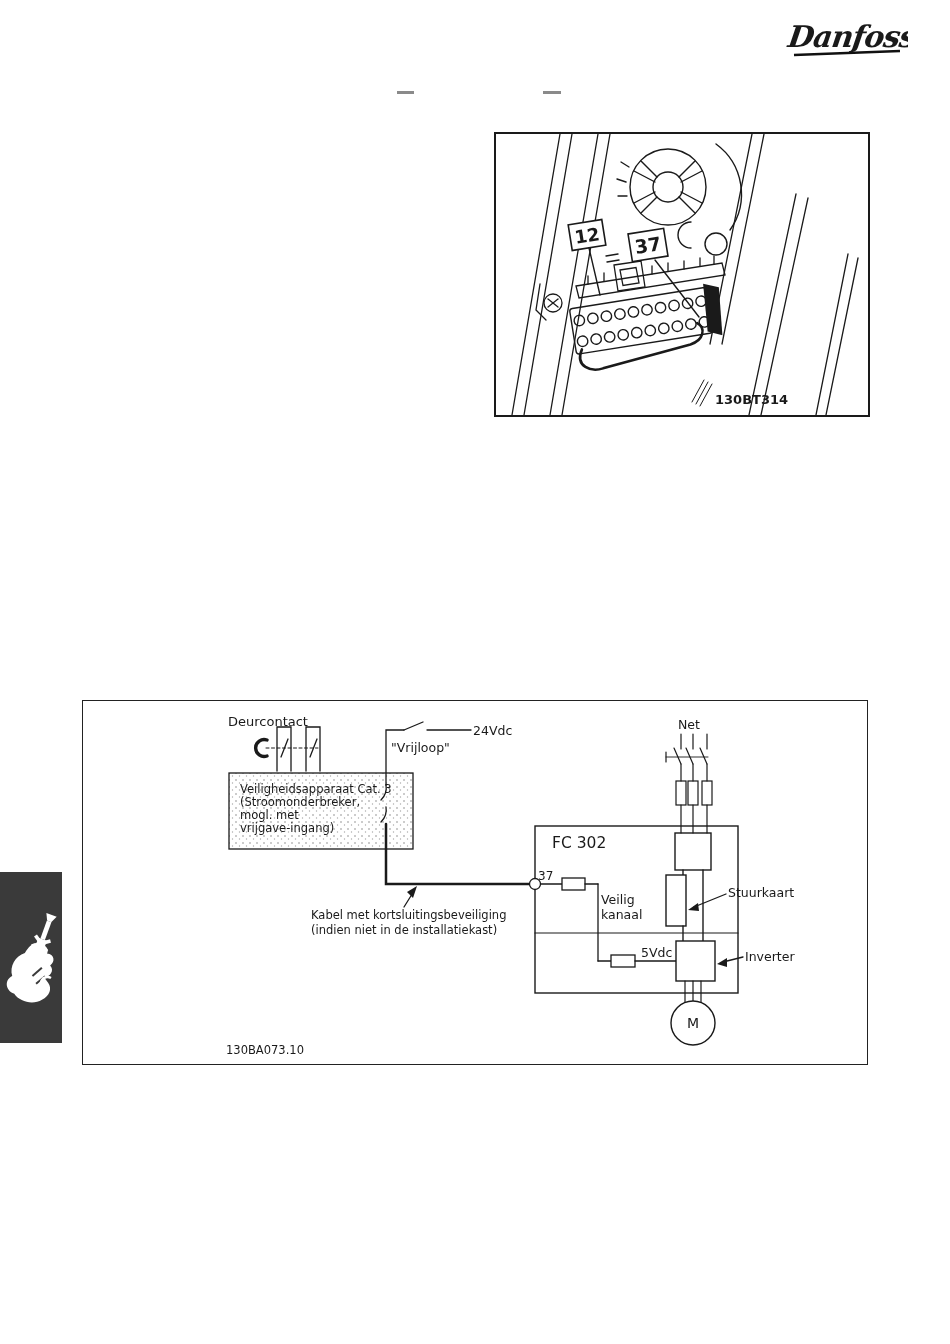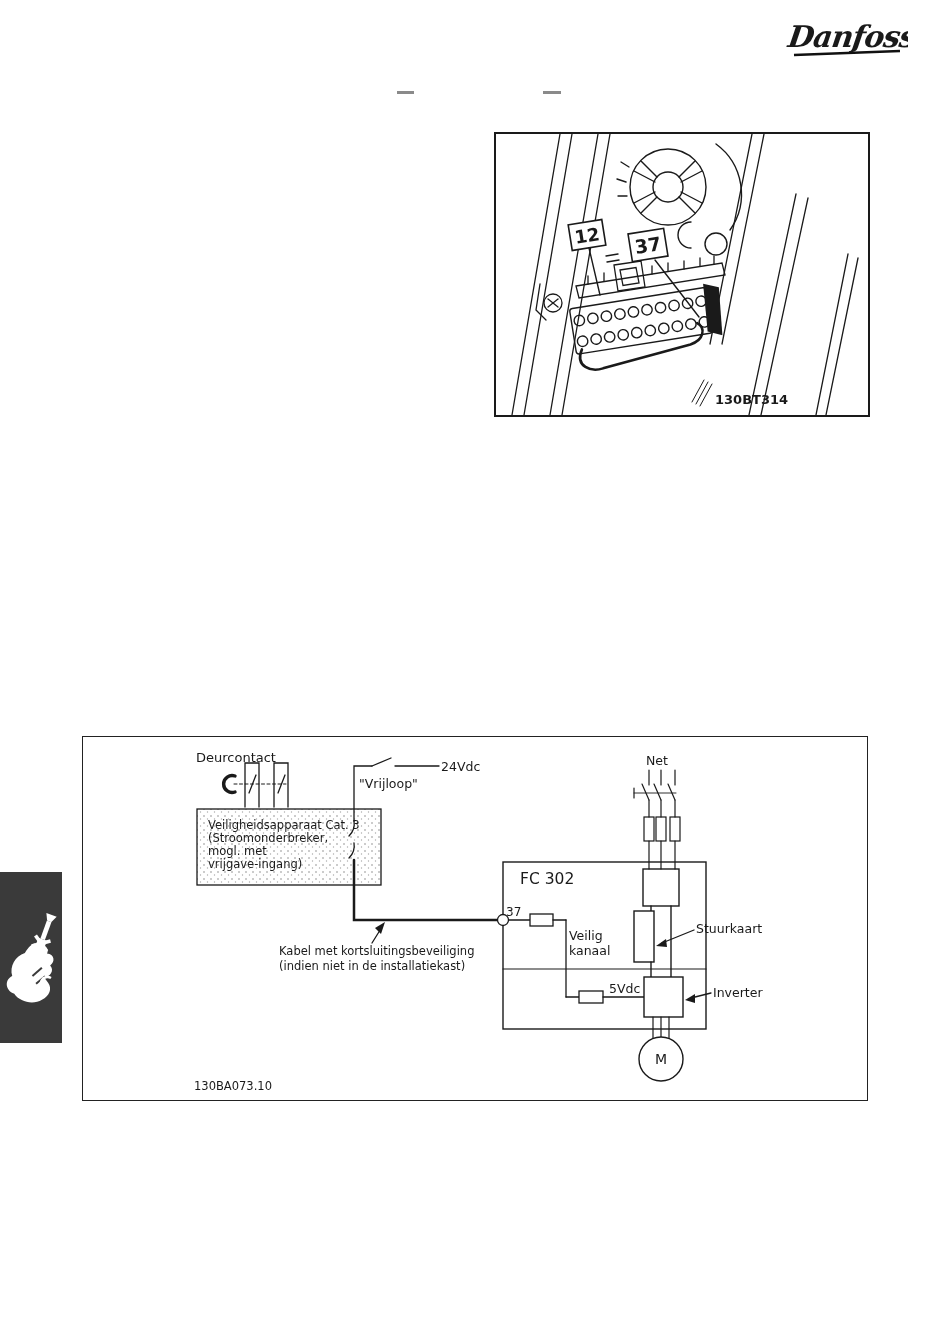--- a/index.html
+++ b/index.html
@@ -7,7 +7,7 @@
         font-family:"DejaVu Sans",sans-serif;color:#1a1a1a;}
   .figure-frame{position:absolute;box-sizing:border-box;background:#fff;}
   #fig-terminals{left:494px;top:132px;width:376px;height:285px;border:2px solid #1a1a1a;}
-  #fig-wiring{left:82px;top:736px;width:786px;height:365px;border:1.5px solid #222;}
+  #fig-wiring{left:82px;top:700px;width:786px;height:365px;border:1.5px solid #222;padding-left:32px;}
   .dash-mark{position:absolute;height:3px;background:#8a8a8a;}
   #dash1{left:397px;top:91px;width:17px;}
   #dash2{left:543px;top:91px;width:18px;}

